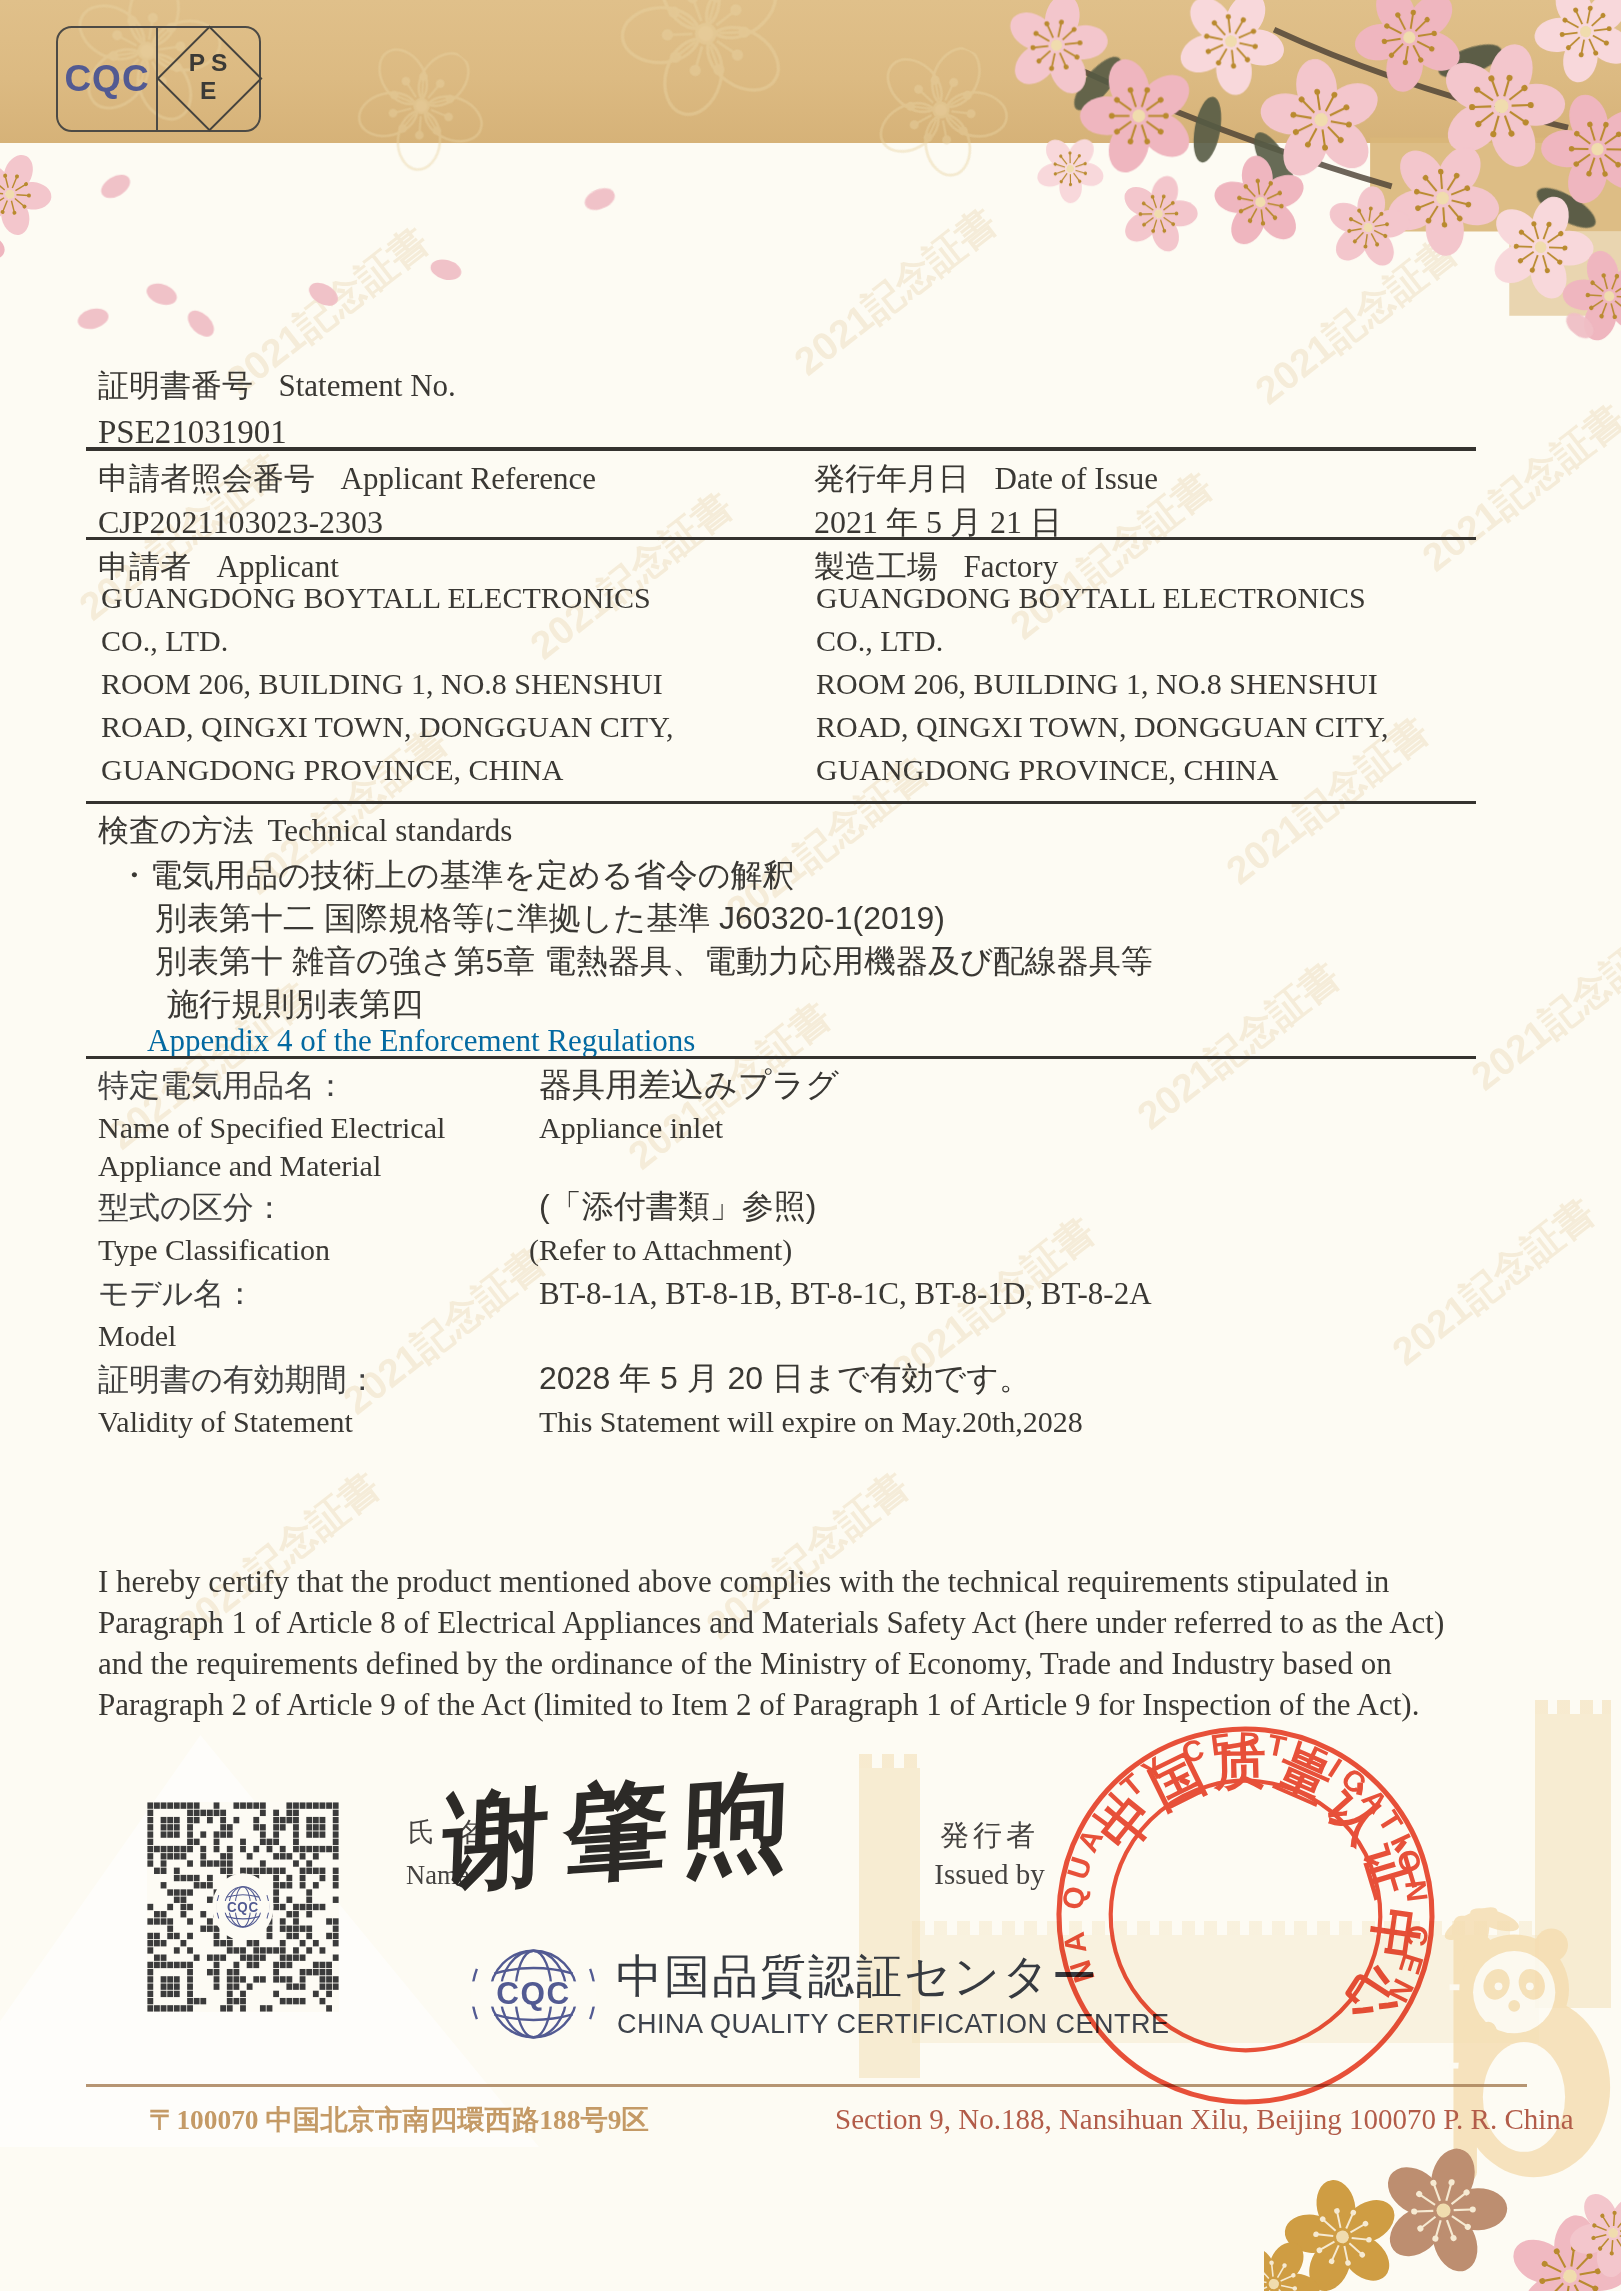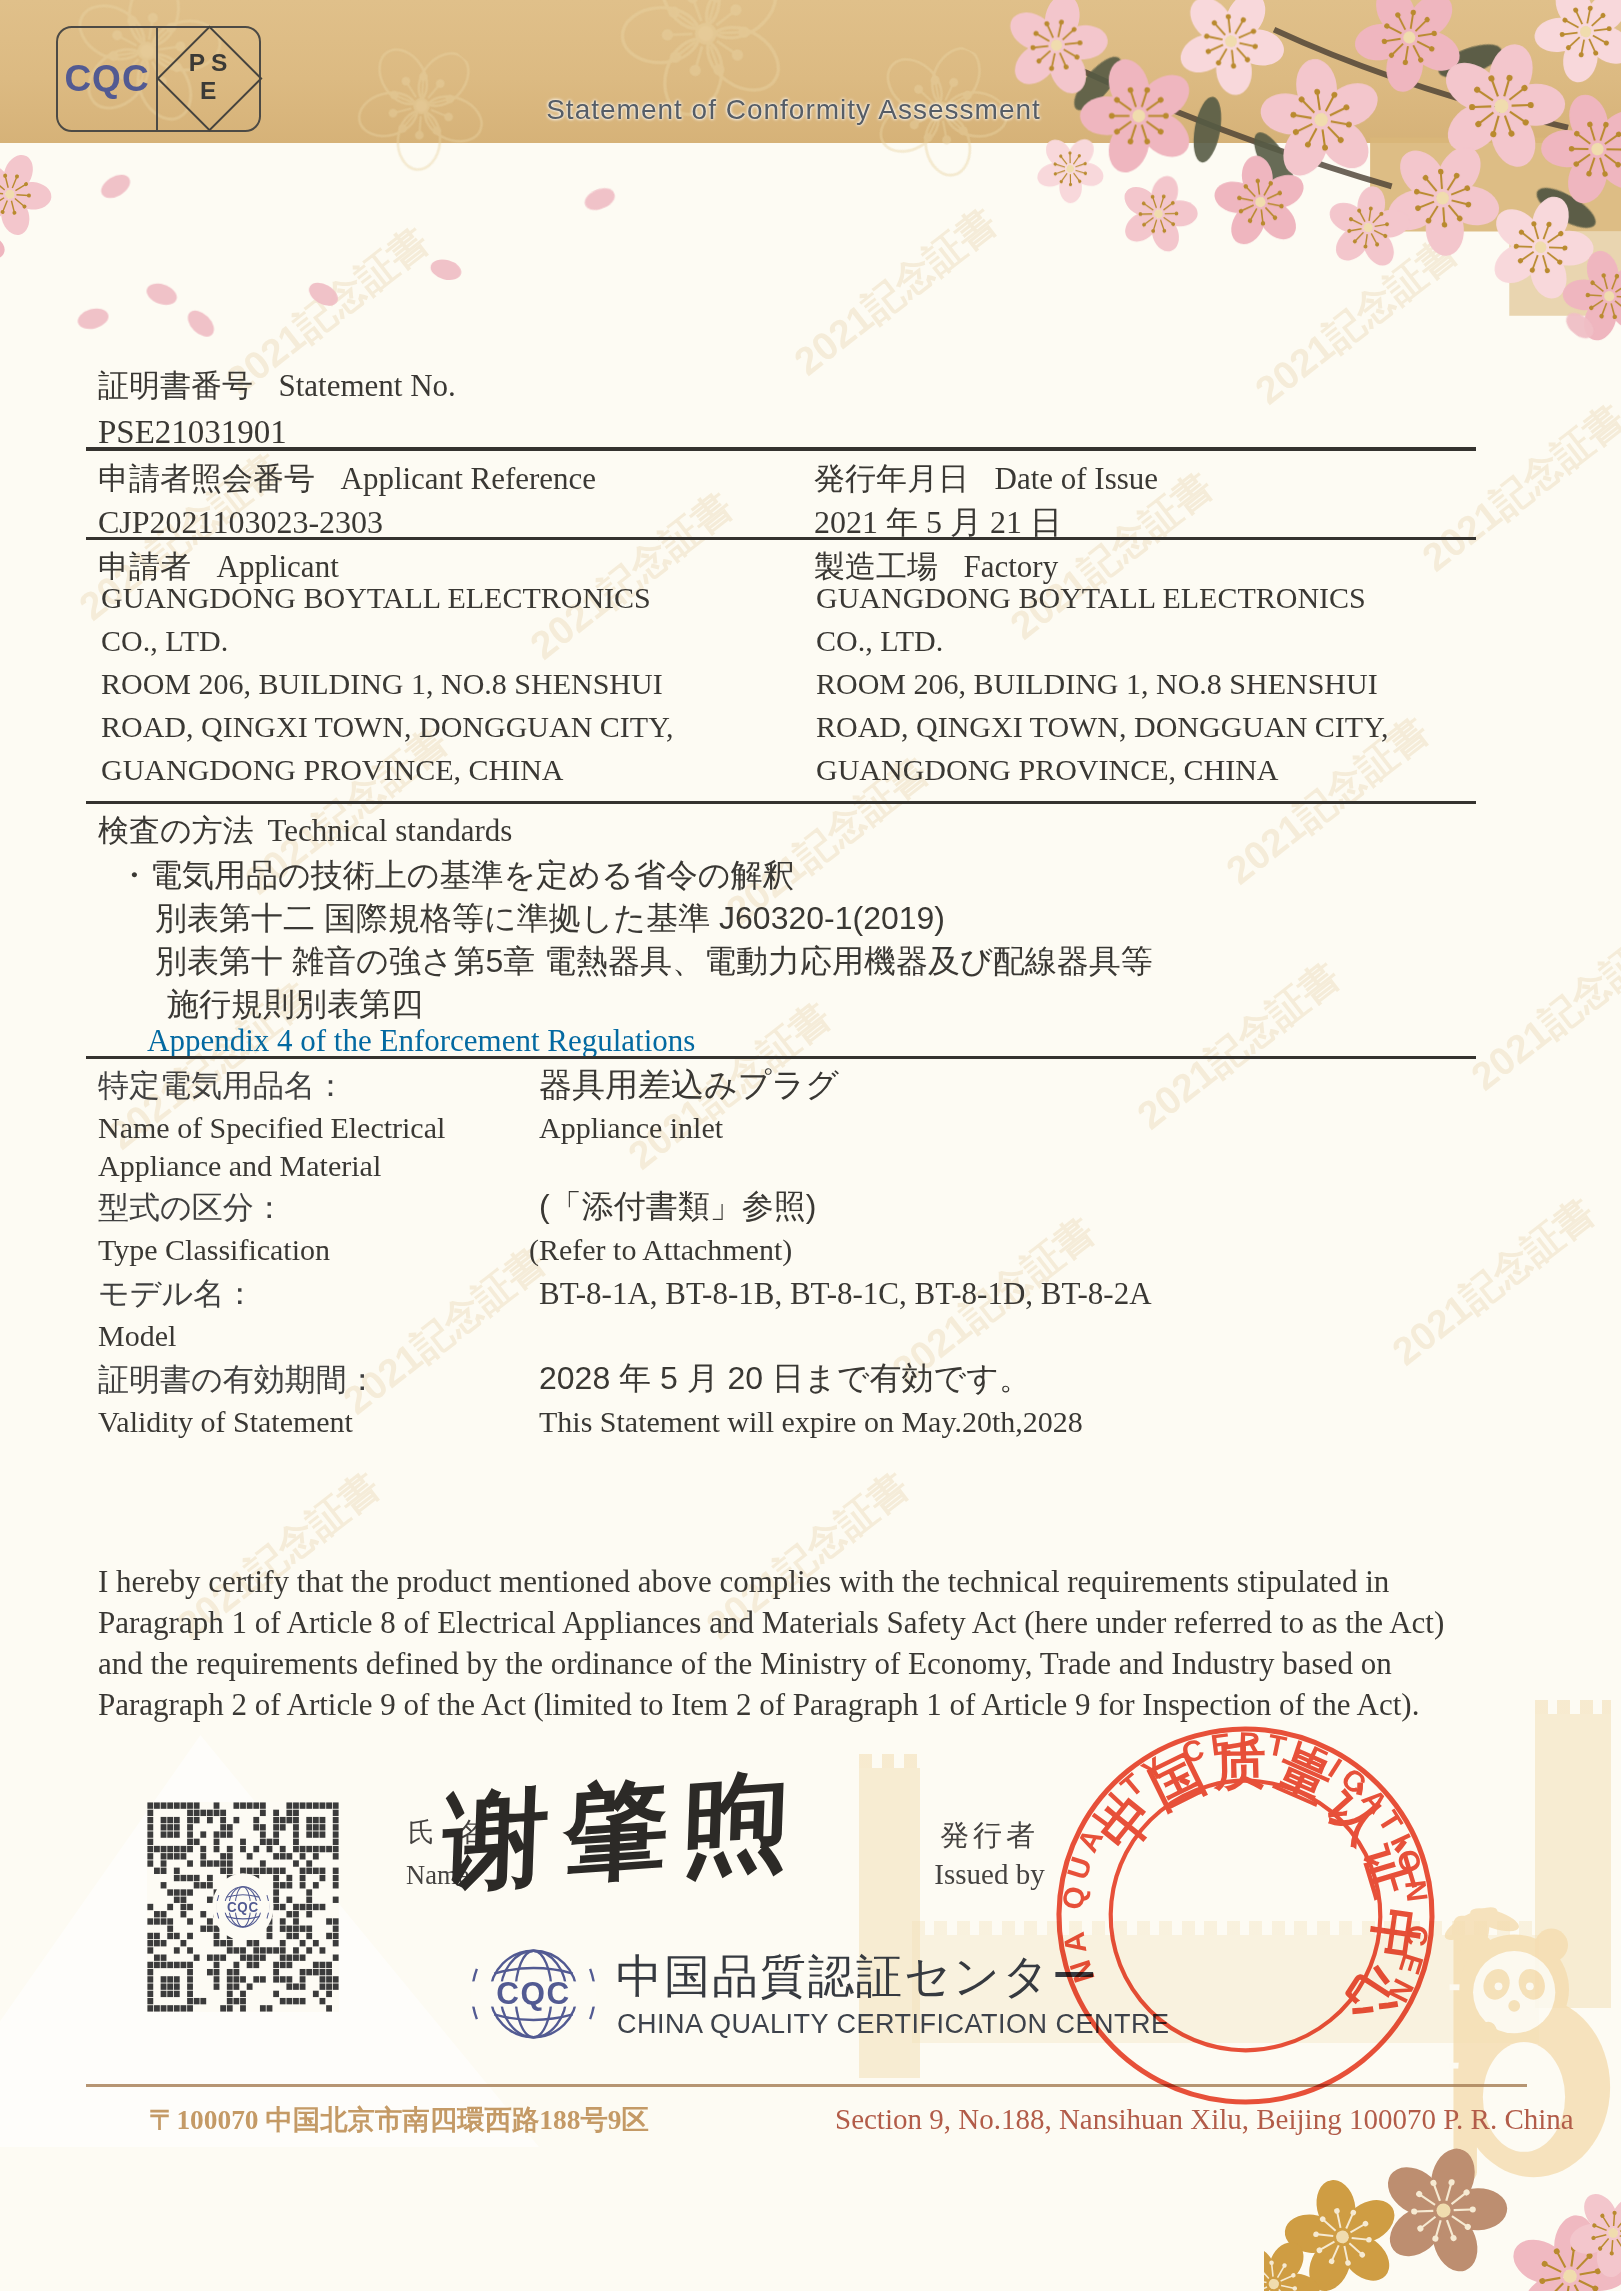--- a/index.html
+++ b/index.html
@@ -255,7 +255,6 @@
       <div class="pse-text">PSE</div>
     </div>
   </div>
-  <div class="subtitle">Statement of Conformity Assessment</div>
 
   <div>
 

